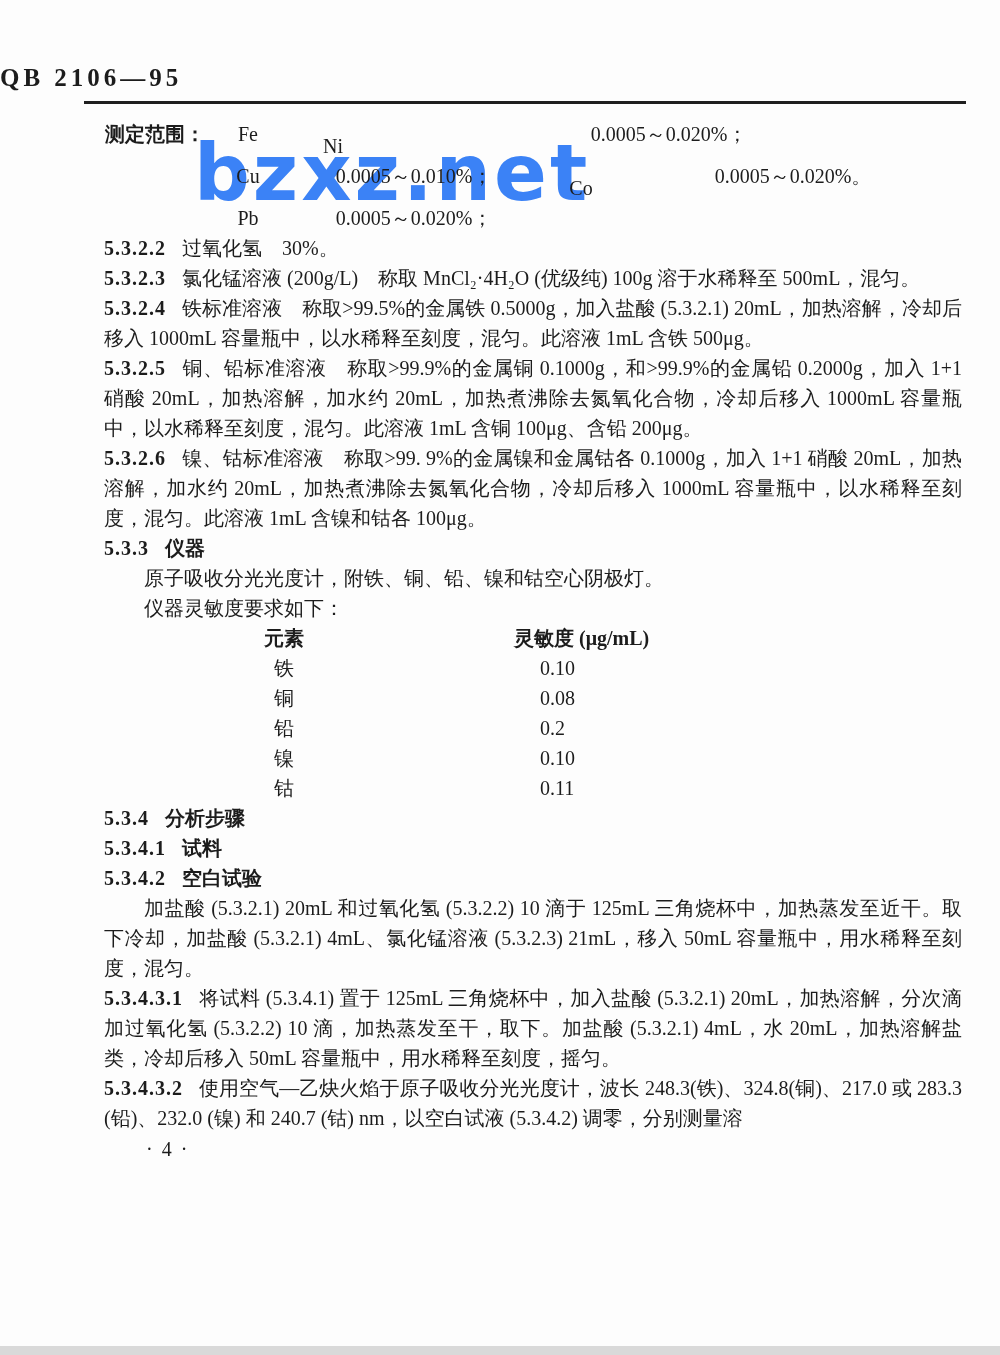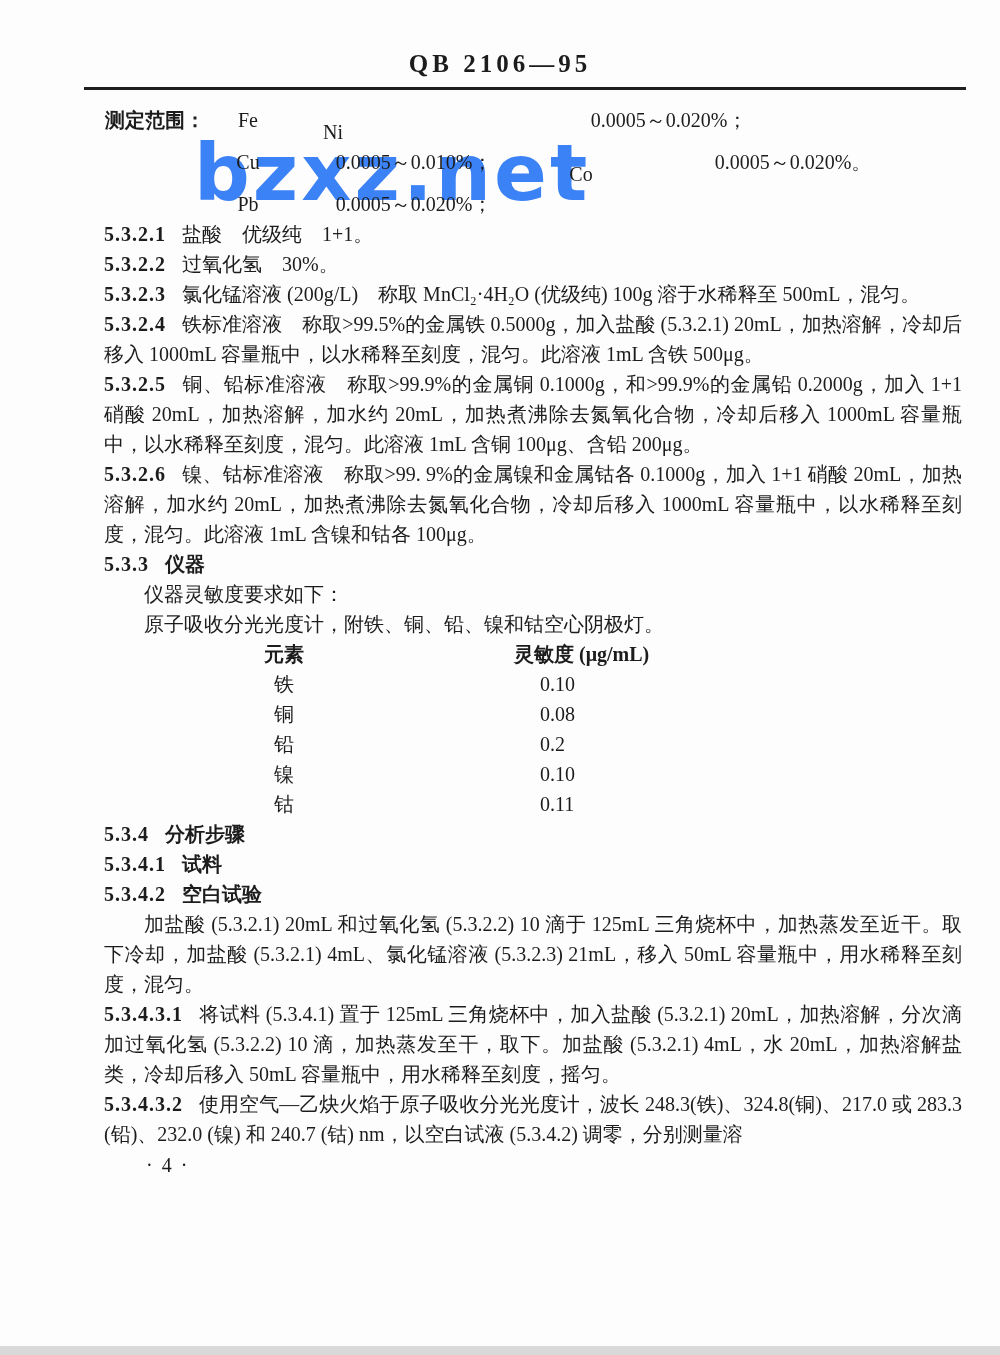--- a/index.html
+++ b/index.html
@@ -15,8 +15,8 @@
     color:#3b82f6; user-select:none;
   }
   .header {
-    position:relative; z-index:1; padding-top:50px;
-    text-align:center; font-weight:bold; font-size:25px; letter-spacing:4px;
+    position:relative; z-index:1; padding-top:64px;
+    font-weight:bold; font-size:25px; letter-spacing:4px;
   }
   .rule { position:relative; z-index:1; margin:9px 34px 0 84px; border-top:3px solid #1f1f1f; }
   .content {

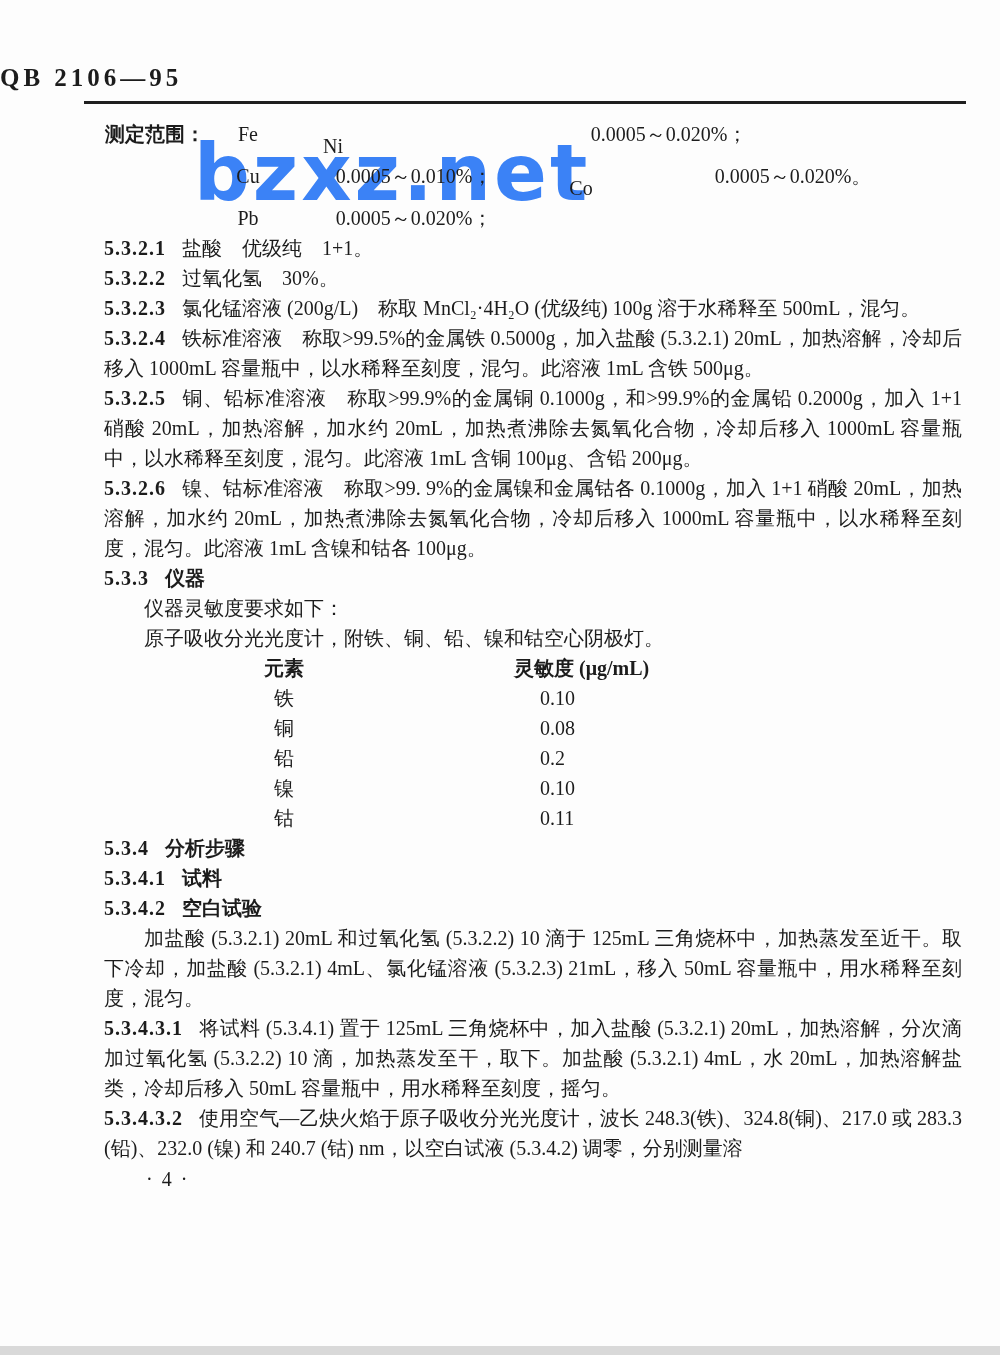--- a/index.html
+++ b/index.html
@@ -79,9 +79,6 @@
     </div>
 
     <p class="para">
-      <span class="num">5.3.2.1</span><span class="txt">盐酸　优级纯　1+1。</span>
-    </p>
-    <p class="para">
       <span class="num">5.3.2.2</span><span class="txt">过氧化氢　30%。</span>
     </p>
     <p class="para">

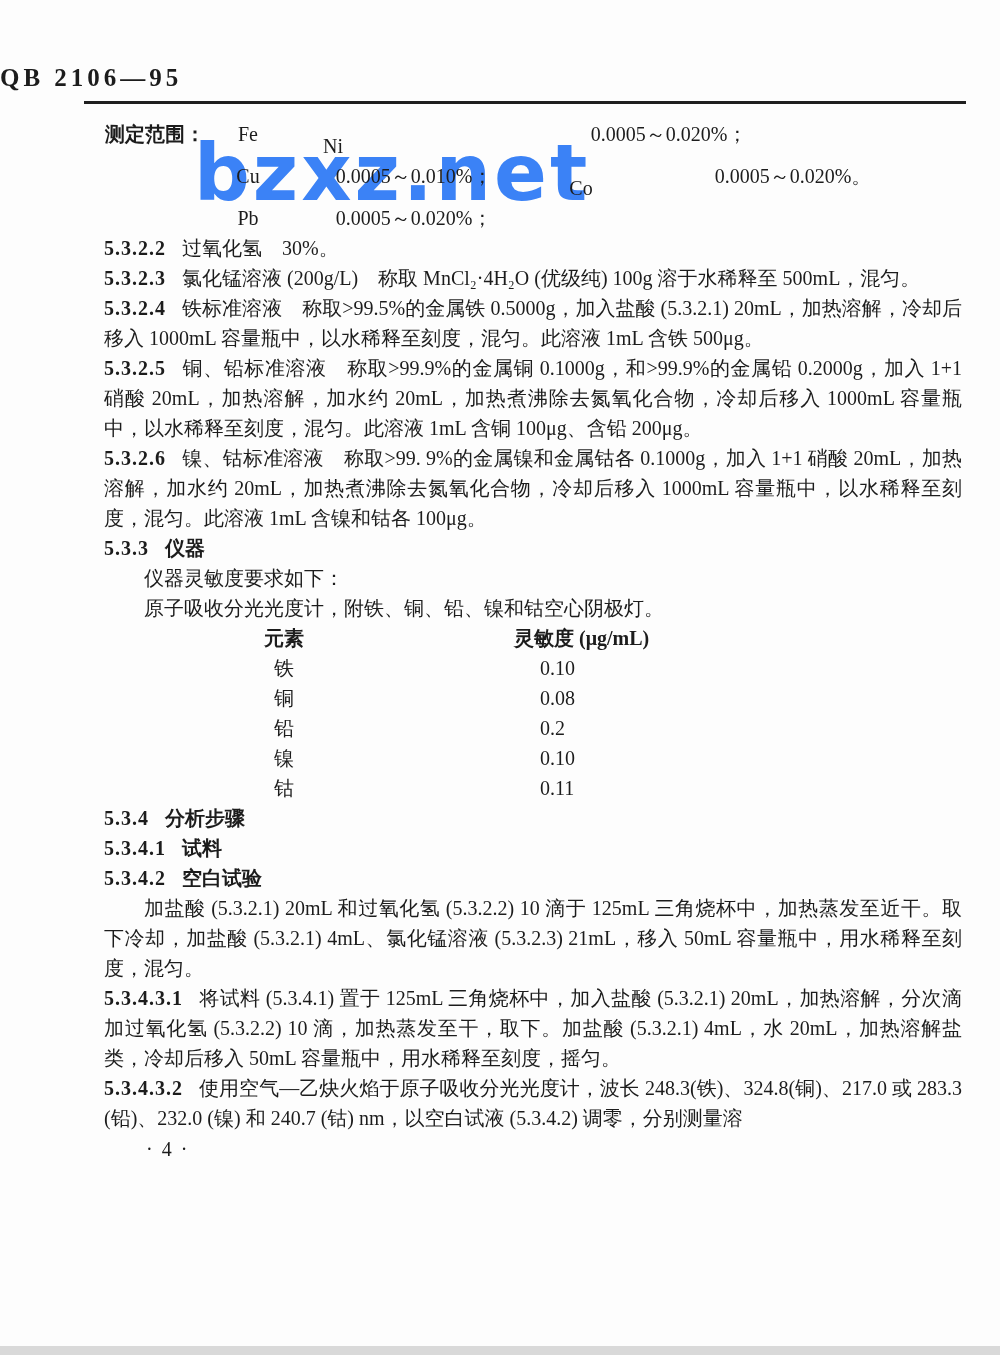--- a/index.html
+++ b/index.html
@@ -97,10 +97,10 @@
       <span class="num">5.3.3</span><span class="txt">仪器</span>
     </p>
     <p class="para indent">
-      <span class="txt">仪器灵敏度要求如下：</span>
+      <span class="txt">原子吸收分光光度计，附铁、铜、铅、镍和钴空心阴极灯。</span>
     </p>
     <p class="para indent">
-      <span class="txt">原子吸收分光光度计，附铁、铜、铅、镍和钴空心阴极灯。</span>
+      <span class="txt">仪器灵敏度要求如下：</span>
     </p>
 
     <div class="sens-row hdr">

